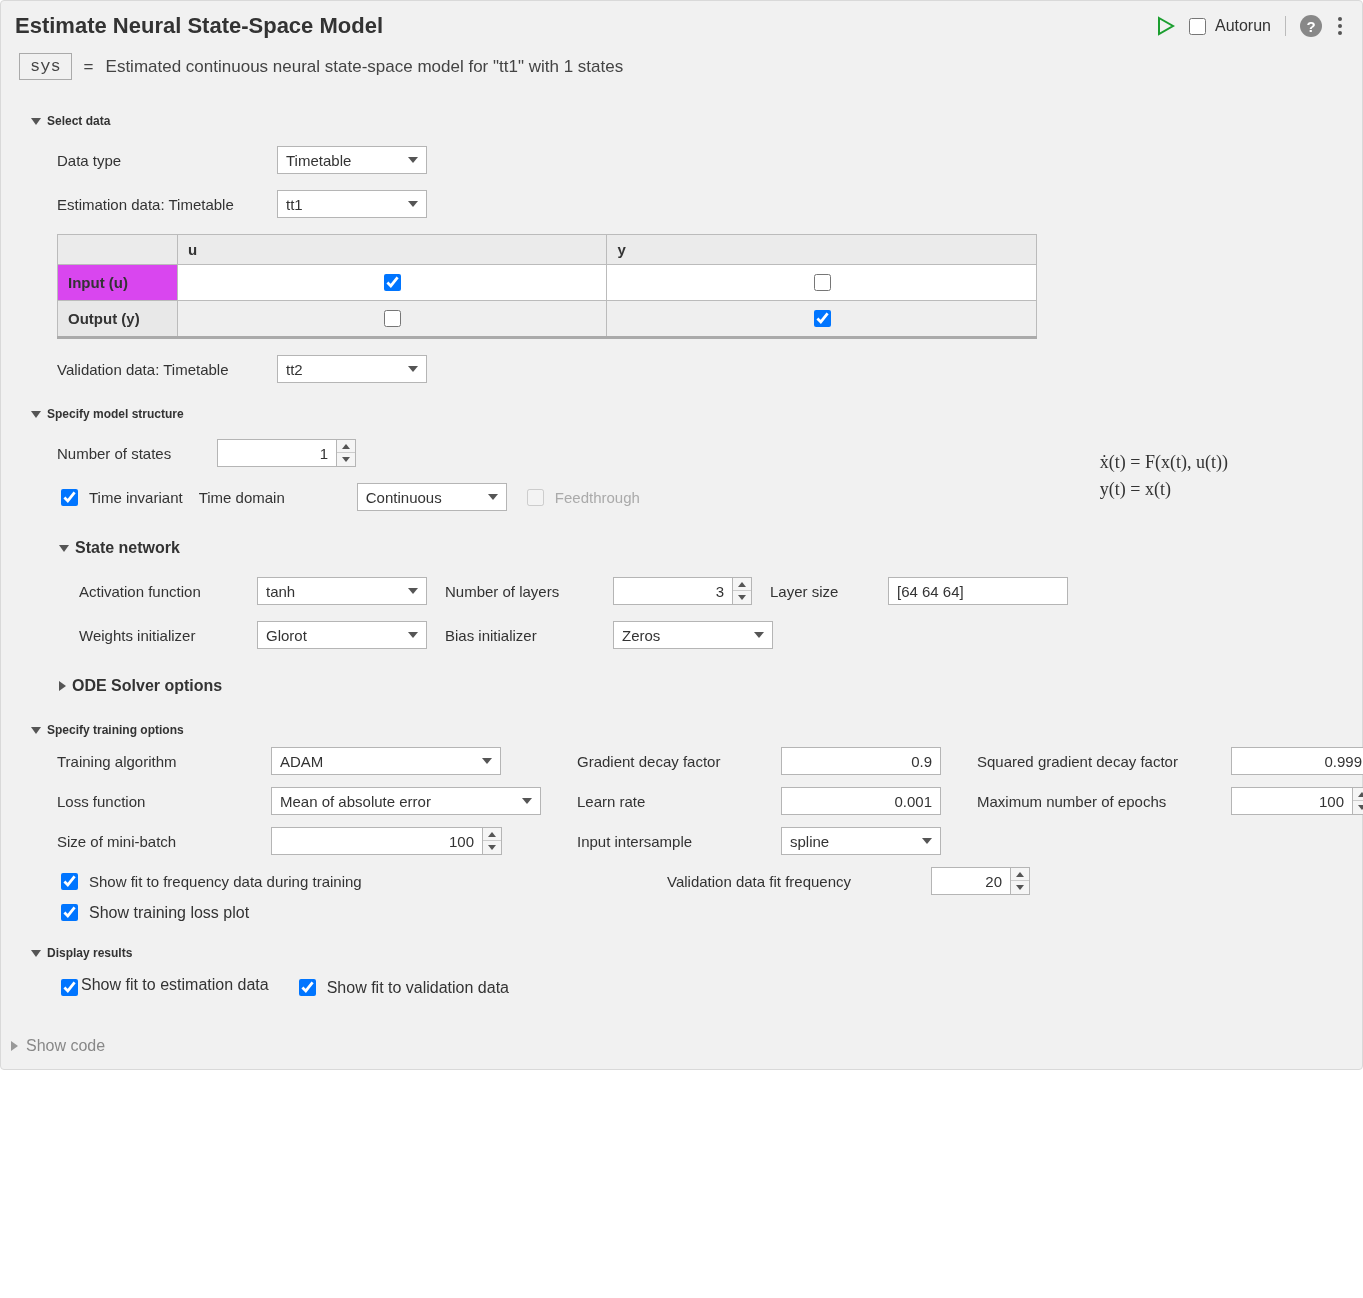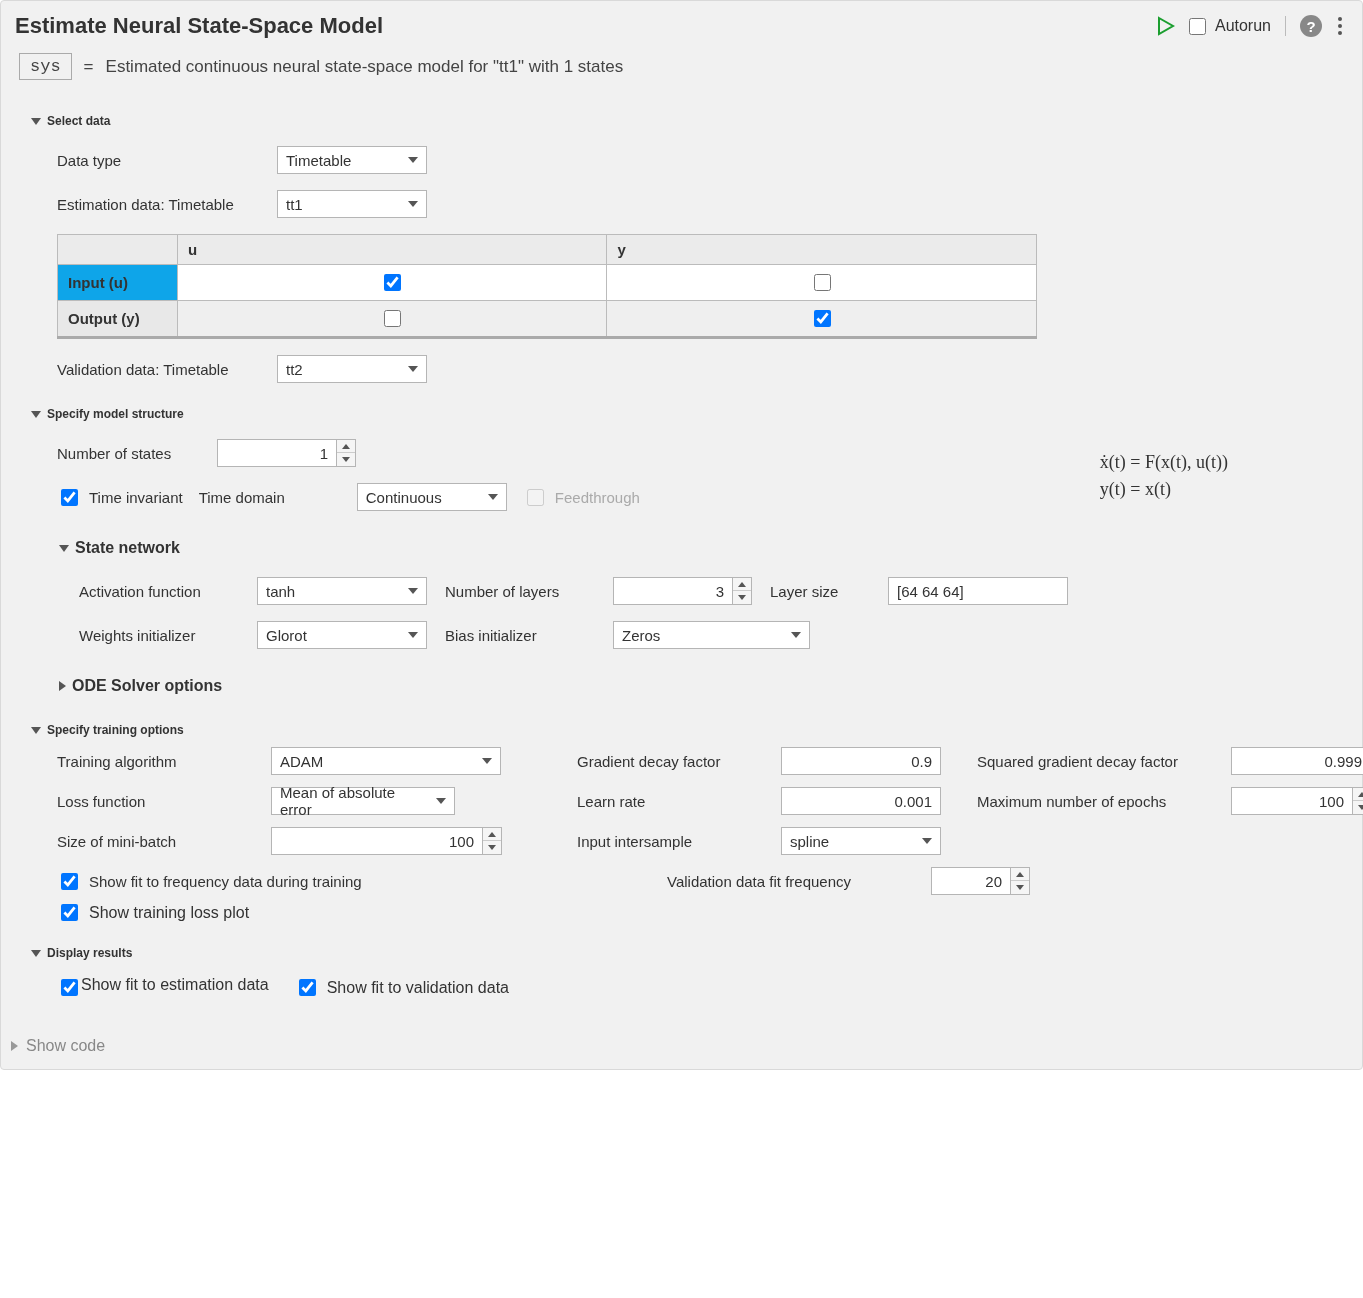--- a/index.html
+++ b/index.html
@@ -145,7 +145,7 @@
     font-size:15px;
   }
   .iotable thead th { background:#ebebeb; text-align:left; }
-  .iotable tbody th { background:#0ea5e9; text-align:left; font-weight:bold;}
+  .iotable tbody th { background:#d946ef; text-align:left; font-weight:bold;}
   .iotable td { background:#fff; text-align:center; }
   .iotable tbody tr.odd td { background:#fff; }
   .iotable tbody tr.even th { background:#e8e8e8; }

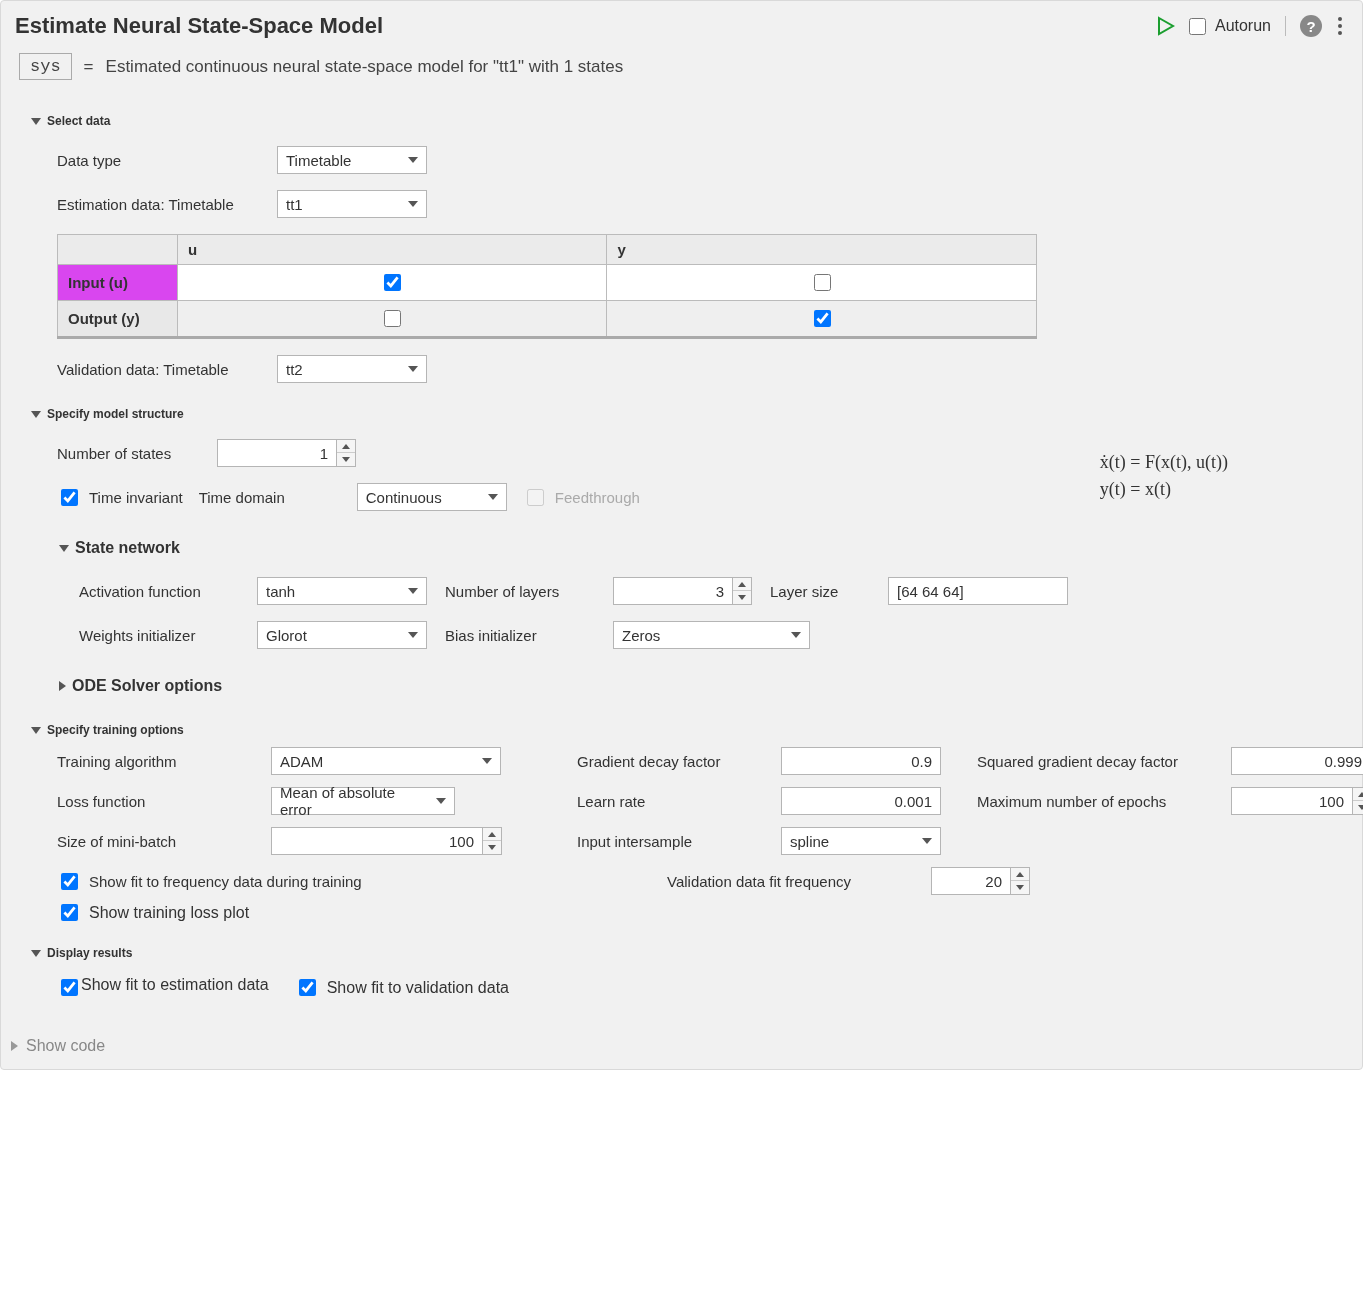--- a/index.html
+++ b/index.html
@@ -356,7 +356,7 @@
           <span class="dd-arrow"></span>
       </div>
       <span class="lbl" style="width:150px">Bias initializer</span>
-      <div class="dropdown" style="width:197px">
+      <div class="dropdown" style="width:160px">
         <span>Zeros</span>
           <span class="dd-arrow"></span>
       </div>

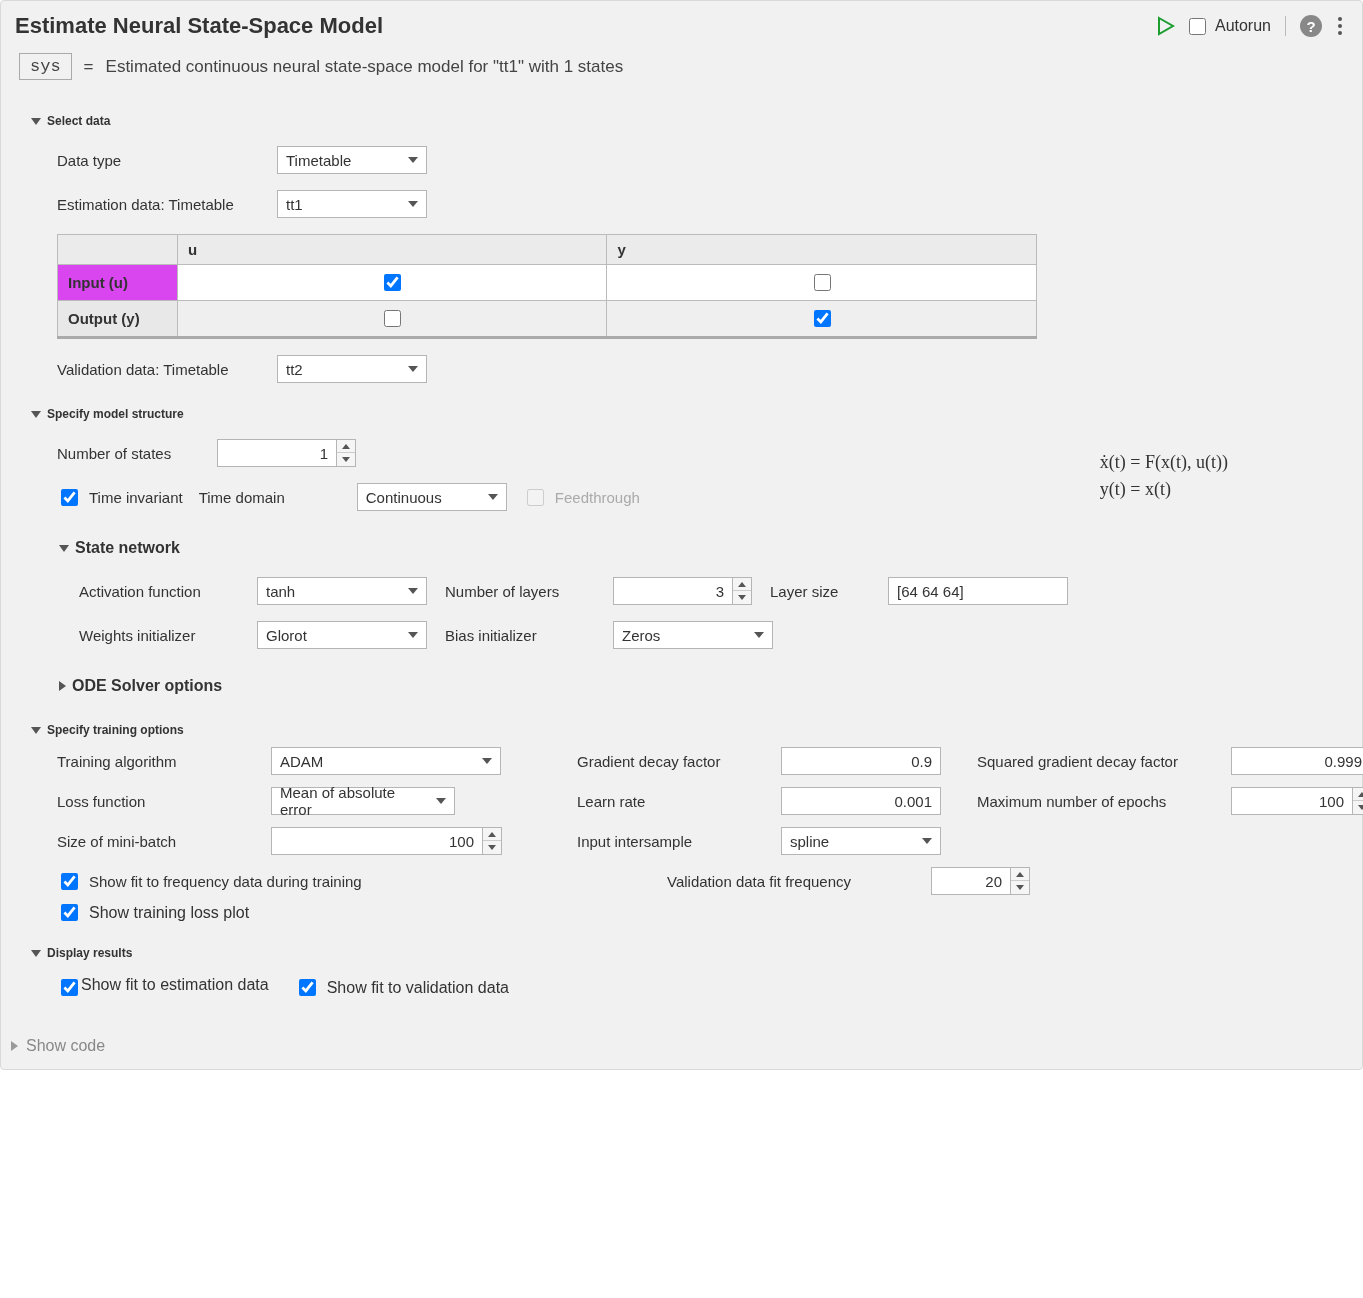--- a/index.html
+++ b/index.html
@@ -396,7 +396,7 @@
 
       <div class="cell">
         <span class="lbl" style="width:200px">Loss function</span>
-        <div class="dropdown" style="width:184px">
+        <div class="dropdown" style="width:270px">
           <span>Mean of absolute error</span>
             <span class="dd-arrow"></span>
         </div>

